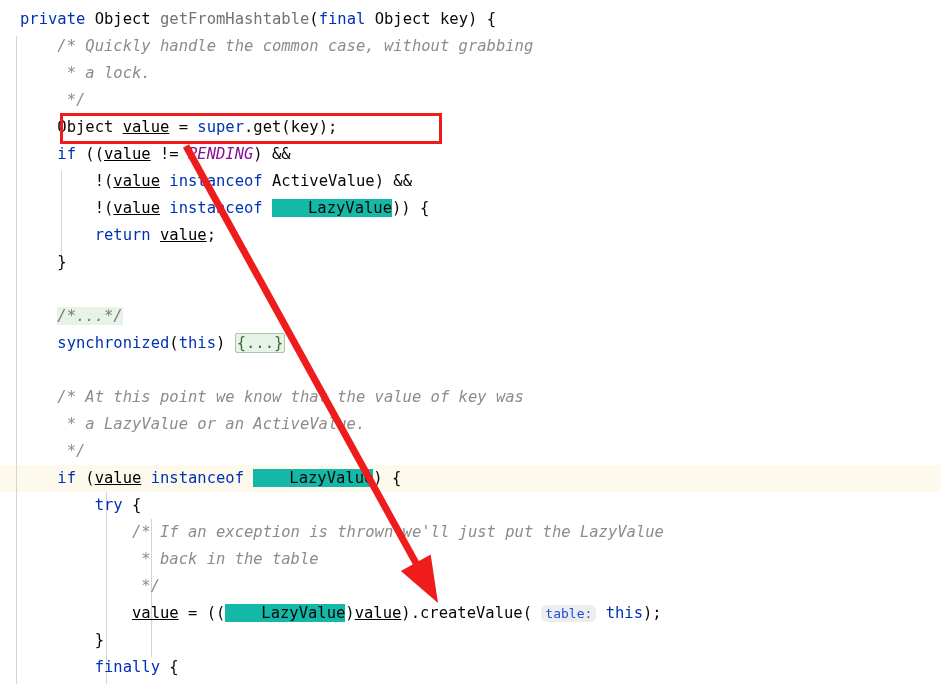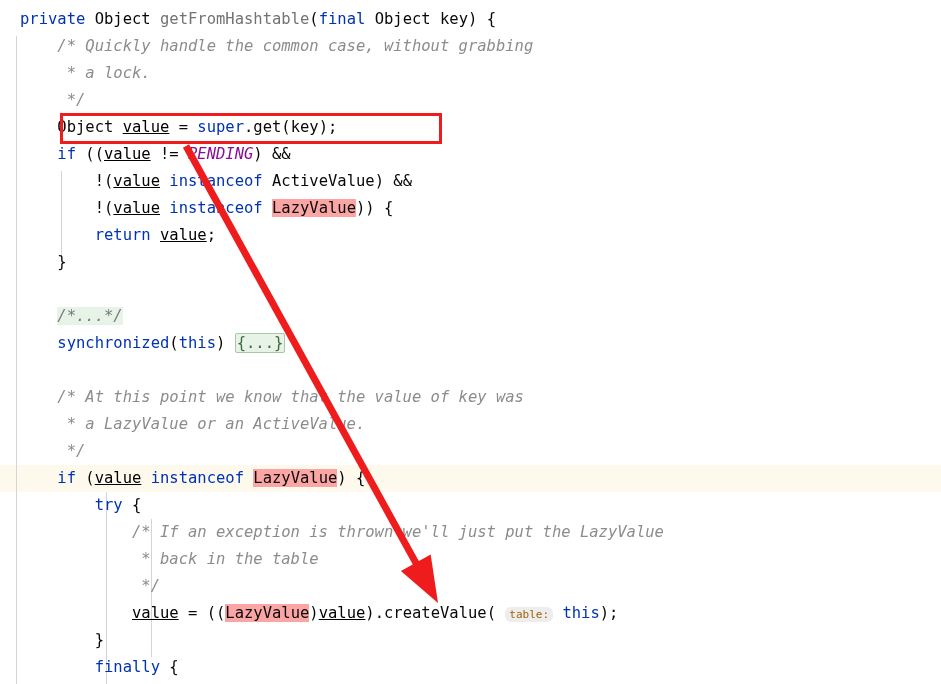--- a/index.html
+++ b/index.html
@@ -66,7 +66,7 @@
   .cmt  { color: #8c8c8c; font-style: italic; }
   .stat { color: #871094; font-style: italic; }  
   .fld  { color: #000000; text-decoration: underline; }  
-  .hl   { background: #fca5a5; }
+  .hl   { background: #14b8a6; padding-left: 36px; }
 
   
   .fold-cmt {

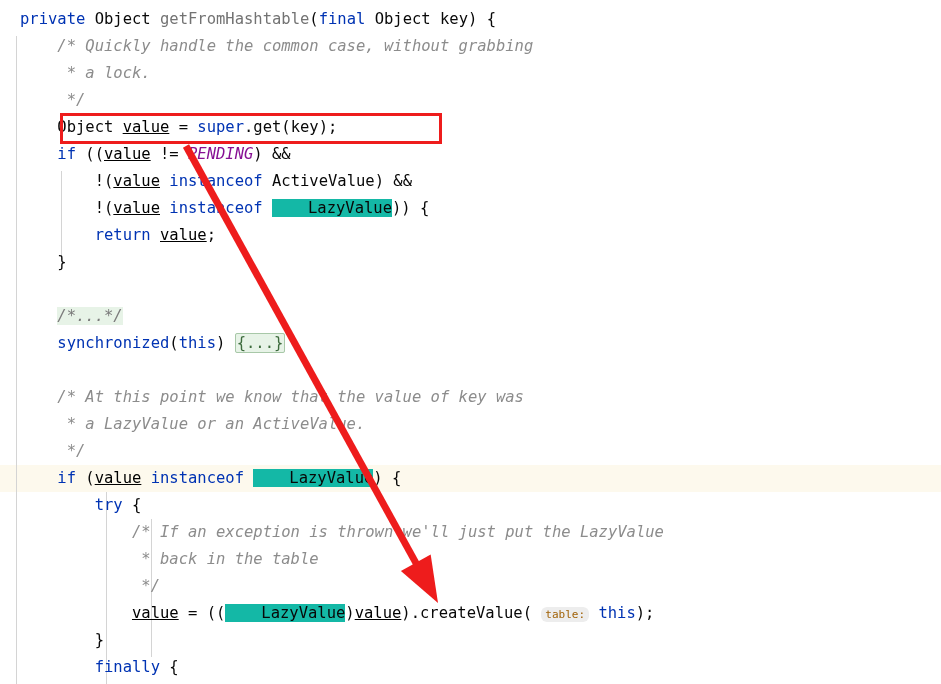--- a/index.html
+++ b/index.html
@@ -85,10 +85,10 @@
   
   .inlay {
     background: #ededed;
-    color: #a16207;
+    color: #1d4ed8;
     border-radius: 6px;
     padding: 1px 4px;
-    font-size: 11px;
+    font-size: 13px;
   }
 
   

